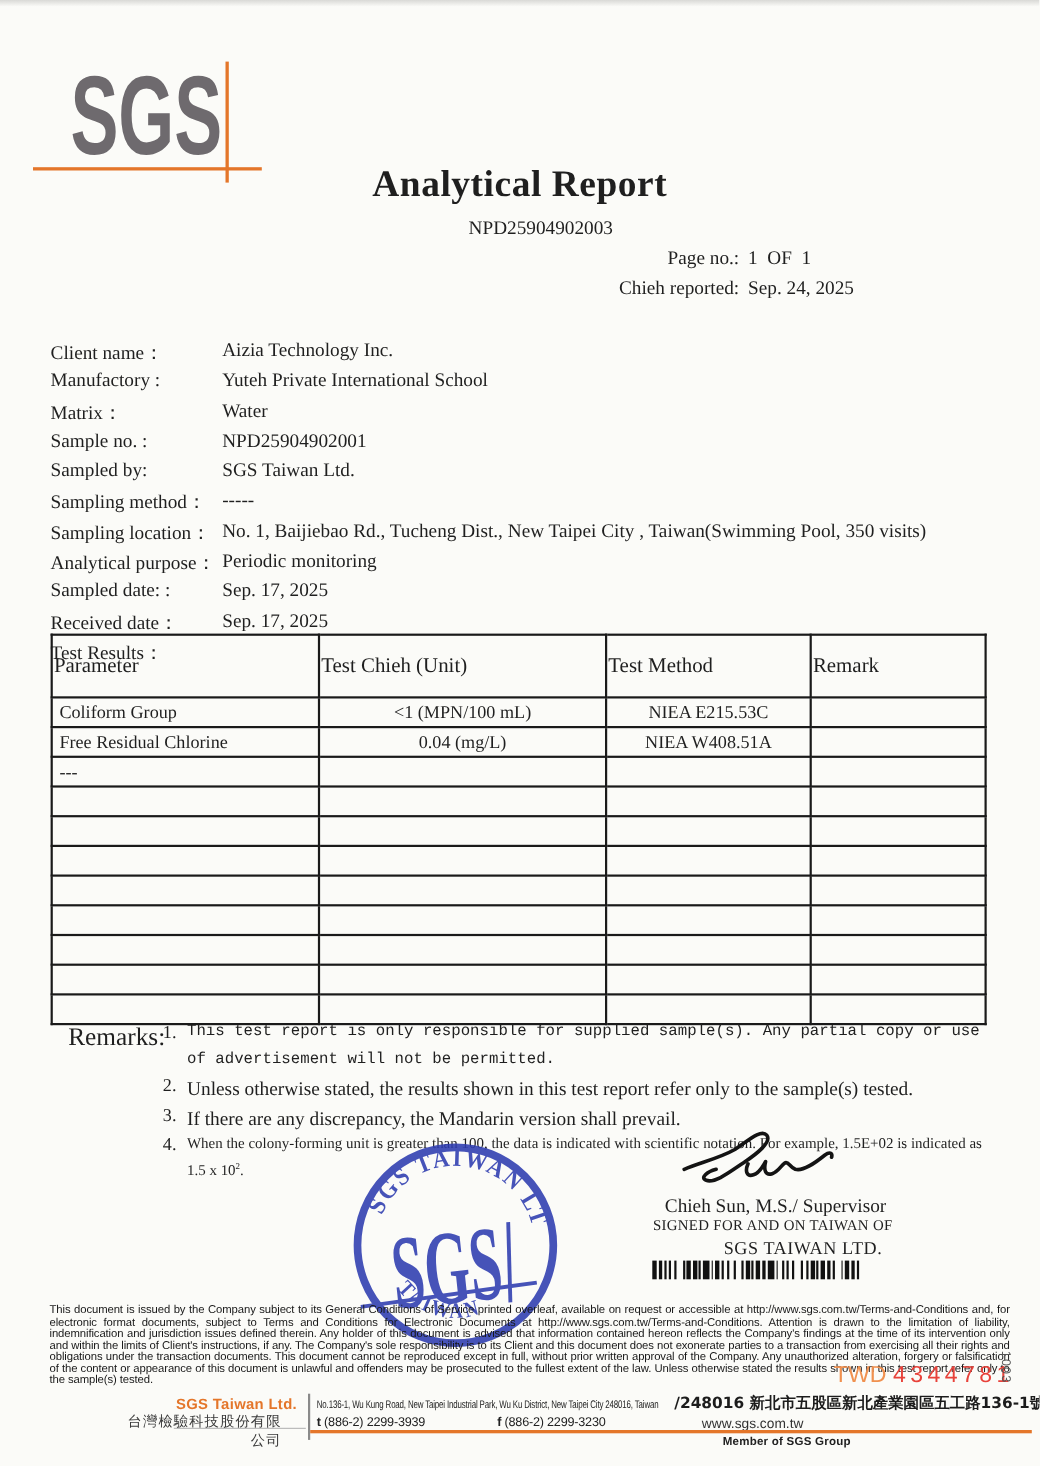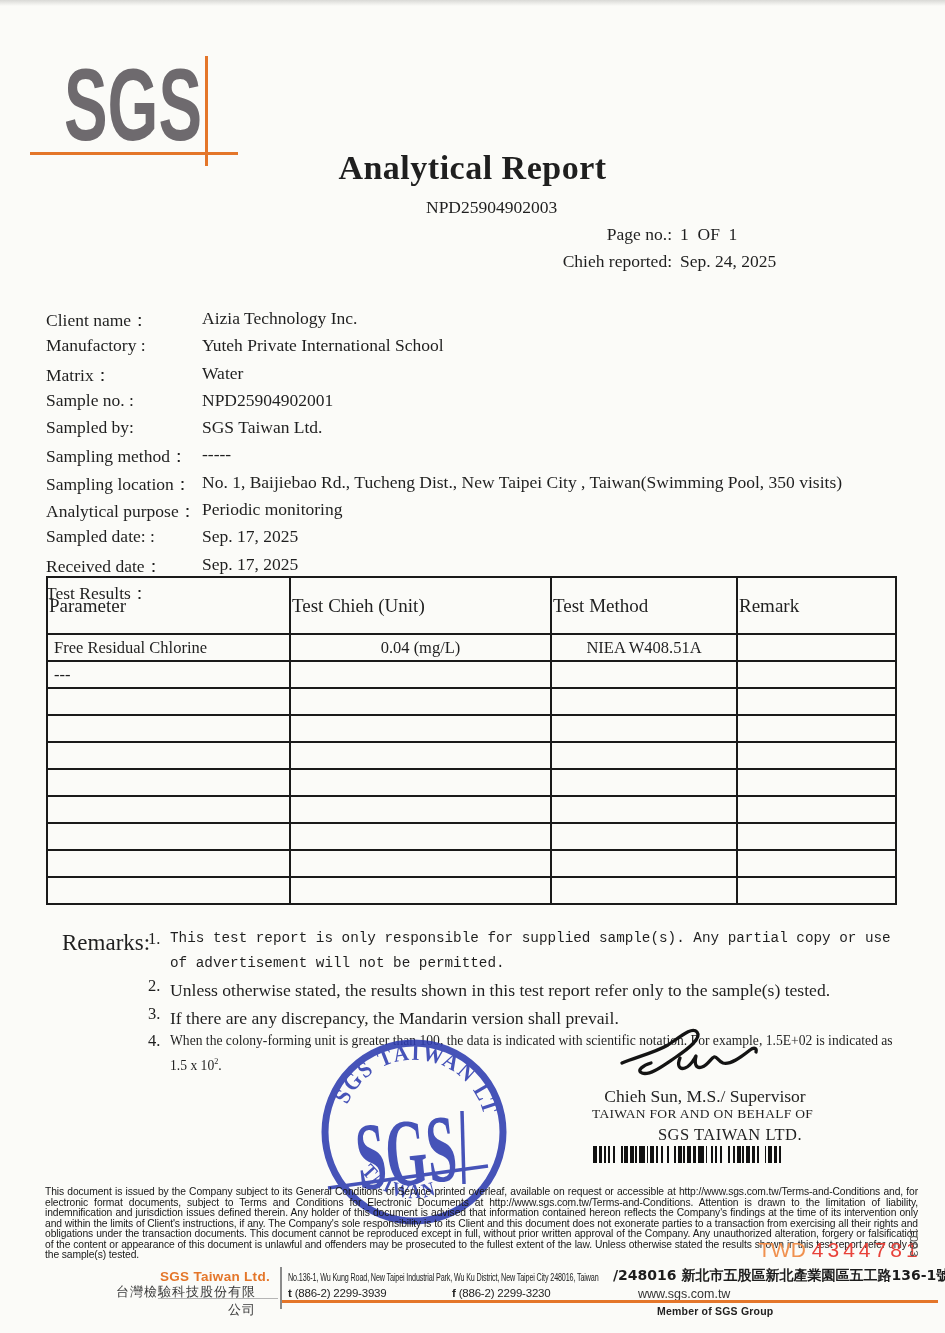--- a/index.html
+++ b/index.html
@@ -186,6 +186,12 @@
     </tr>
   </thead>
   <tbody>
+  <tr>
+    <td>Coliform Group</td>
+    <td class="center">&lt;1 (MPN/100 mL)</td>
+    <td class="center">NIEA E215.53C</td>
+    <td class="center"></td>
+  </tr>
 
   <tr>
     <td>Free Residual Chlorine</td>

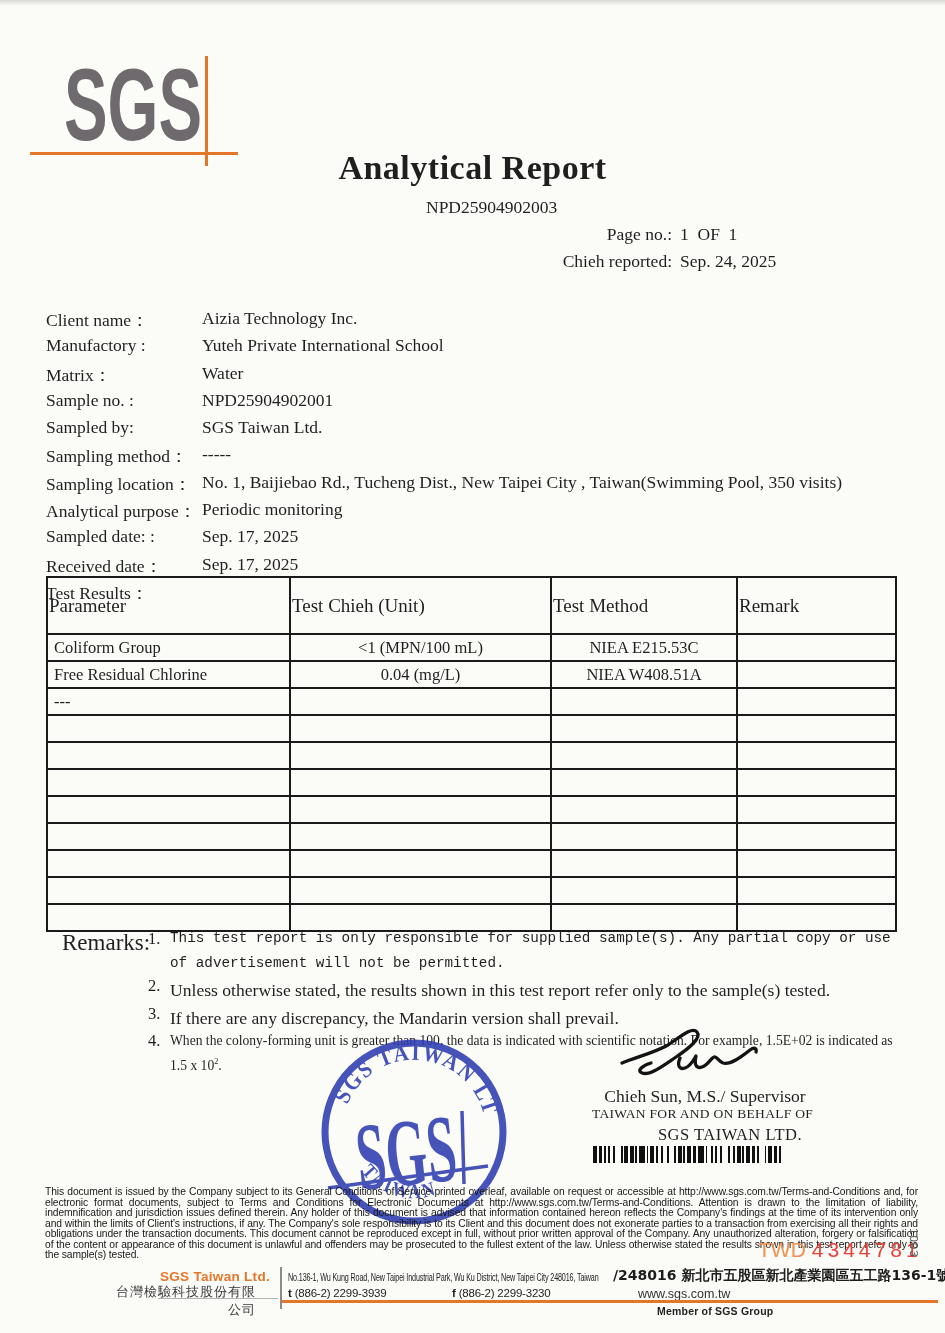--- a/index.html
+++ b/index.html
@@ -314,7 +314,7 @@
   </g>
 </svg>
 <div class="abs sign-name">Chieh Sun, M.S./ Supervisor</div>
-<div class="abs sign-behalf">TAIWAN FOR AND ON BEHALF OF</div>
+<div class="abs sign-behalf">SIGNED FOR AND ON TAIWAN OF</div>
 <div class="abs sign-company">SGS TAIWAN LTD.</div>
 <div class="abs barcode">
     <span style="width: 3.7px; background: rgb(17, 17, 17);"></span>

